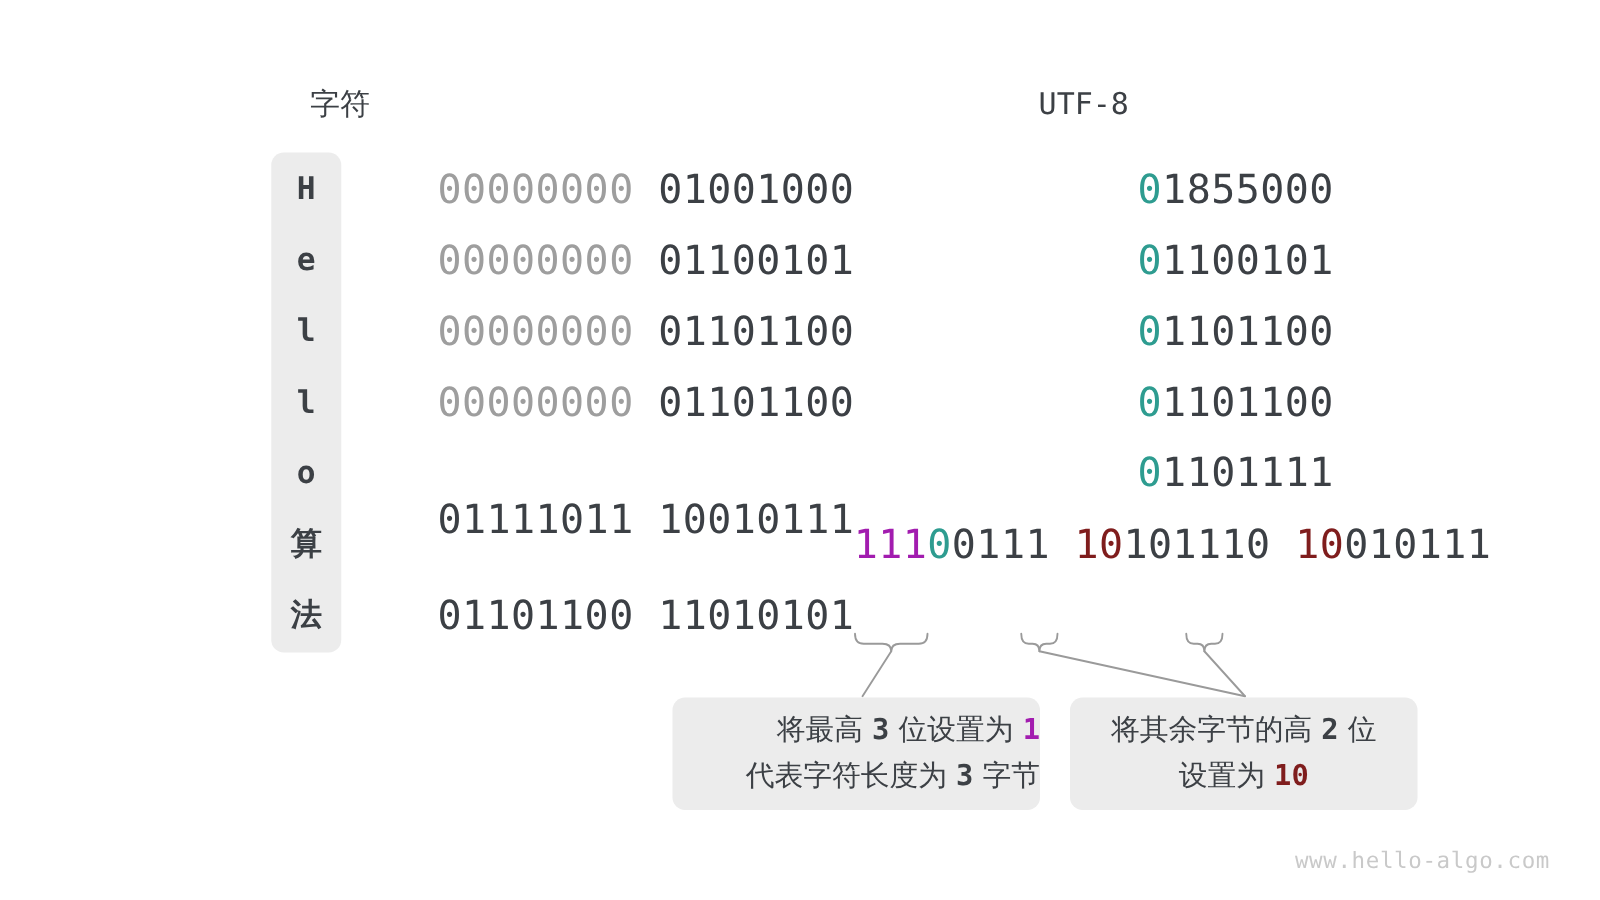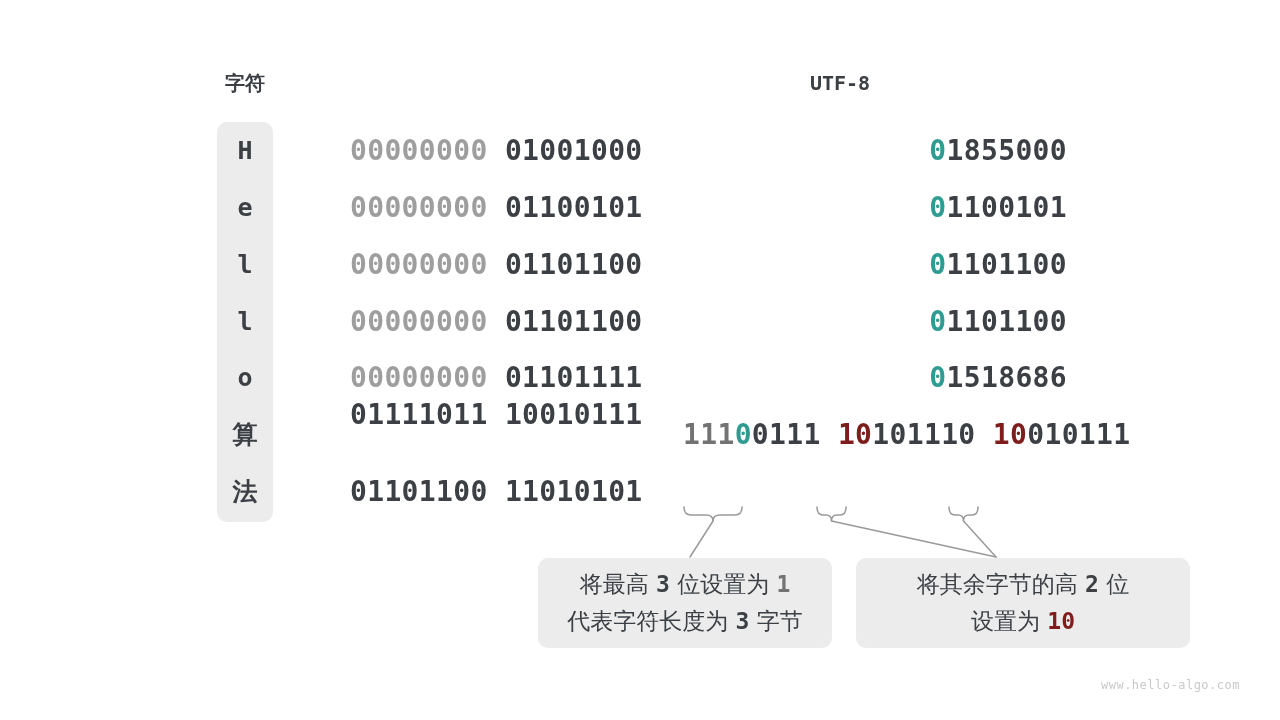--- a/index.html
+++ b/index.html
@@ -8,7 +8,7 @@
     font-family:"DejaVu Sans","Liberation Sans",sans-serif;color:#3C4045;
   }
   .mono{font-family:"DejaVu Sans Mono","Liberation Mono",monospace;}
-  .hdr{position:absolute;top:68px;height:30px;line-height:30px;font-size:20px;font-weight:bold;text-align:center;color:#3C4045;}
+  .hdr{position:absolute;top:68px;height:30px;line-height:30px;font-size:24px;font-weight:normal;text-align:center;color:#3C4045;margin-left:27px;}
   .hdr-char{left:217px;width:56px;}
   .hdr-unicode{left:350px;width:258px;}
   .hdr-utf8{left:648px;width:384px;}

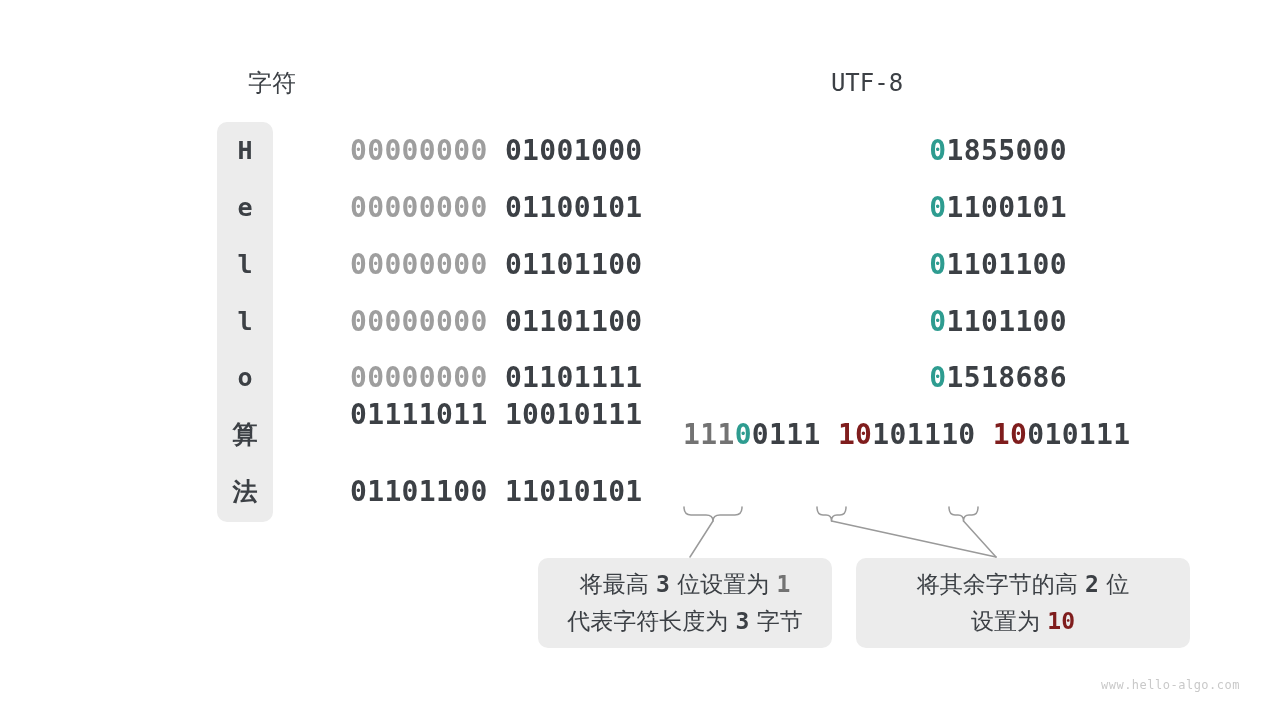--- a/index.html
+++ b/index.html
@@ -15,7 +15,7 @@
   .char-strip{position:absolute;left:217px;top:122px;width:56px;height:400px;background:#ECECEC;border-radius:10px;}
   .char-cell{position:absolute;left:217px;width:56px;height:30px;line-height:30px;text-align:center;
     font-size:25px;font-weight:bold;color:#3C4045;font-family:"DejaVu Sans Mono","DejaVu Sans","Liberation Sans",monospace,sans-serif;}
-  .bits{position:absolute;height:30px;line-height:30px;font-size:28px;font-weight:bold;letter-spacing:0.35px;white-space:pre;}
+  .bits{position:absolute;height:30px;line-height:30px;font-size:32px;font-weight:normal;letter-spacing:0.35px;white-space:pre;}
   .row-unicode{left:350px;width:262px;text-align:left;}
   .row-utf8{left:683px;width:384px;text-align:right;}
   .c-dark{color:#3C4045;}

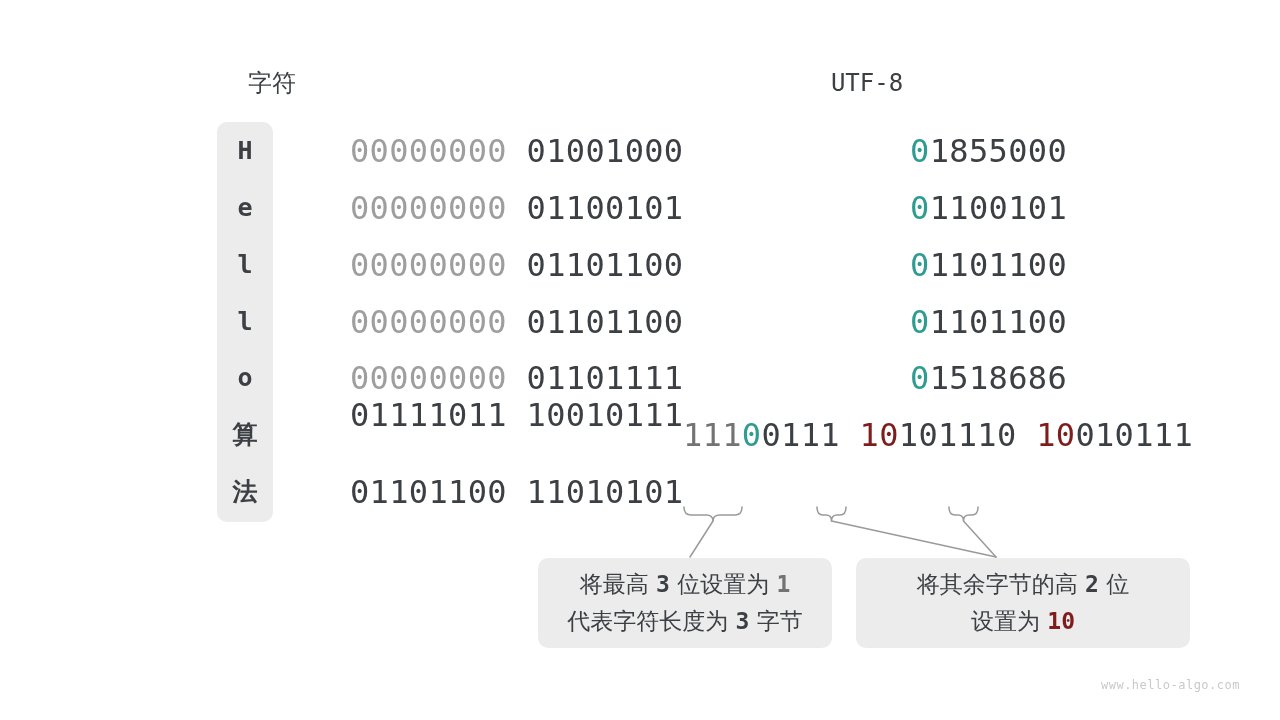--- a/index.html
+++ b/index.html
@@ -52,7 +52,6 @@
   <div class="bits mono row-unicode" style="top:193px"><span class="c-gray">00000000</span><span class="c-dark"> </span><span class="c-dark">01100101</span></div>
   <div class="bits mono row-unicode" style="top:250px"><span class="c-gray">00000000</span><span class="c-dark"> </span><span class="c-dark">01101100</span></div>
   <div class="bits mono row-unicode" style="top:307px"><span class="c-gray">00000000</span><span class="c-dark"> </span><span class="c-dark">01101100</span></div>
-  <div class="bits mono row-unicode" style="top:363px"><span class="c-gray">00000000</span><span class="c-dark"> </span><span class="c-dark">01101111</span></div>
   <div class="bits mono row-unicode" style="top:400px"><span class="c-dark">01111011</span><span class="c-dark"> </span><span class="c-dark">10010111</span></div>
   <div class="bits mono row-unicode" style="top:477px"><span class="c-dark">01101100</span><span class="c-dark"> </span><span class="c-dark">11010101</span></div>
 

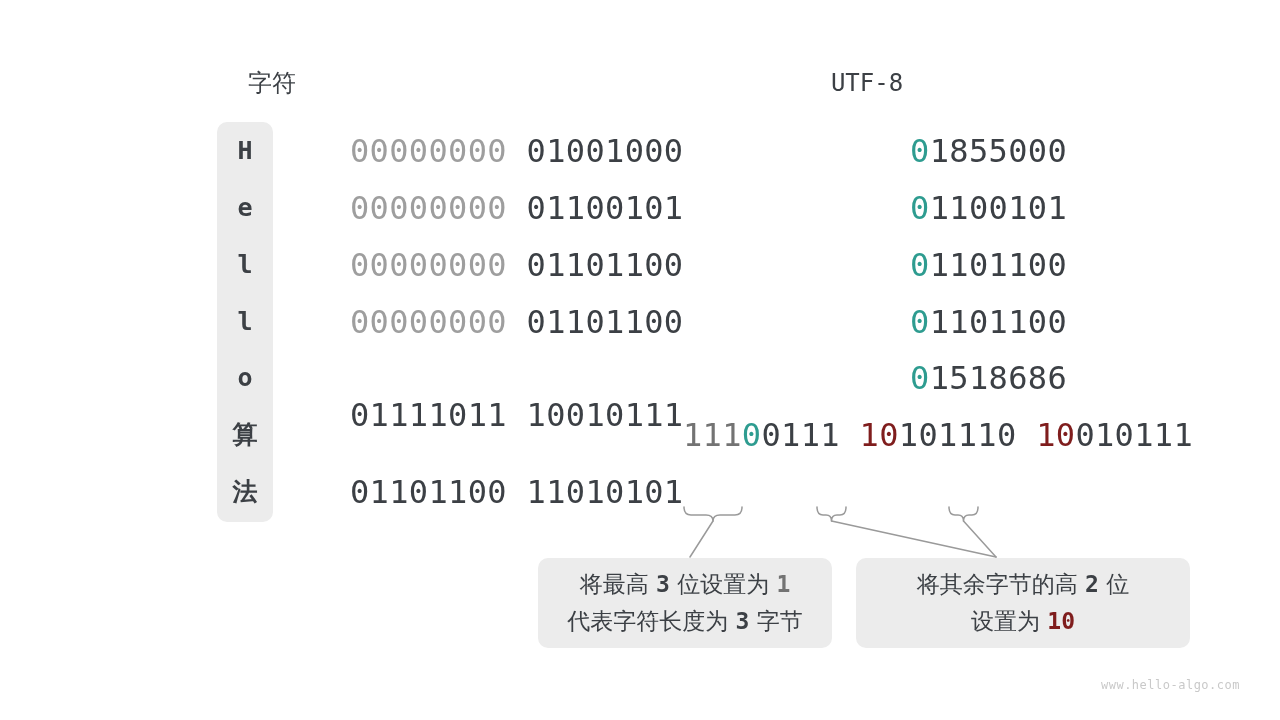--- a/index.html
+++ b/index.html
@@ -59,7 +59,7 @@
   <div class="bits mono row-utf8" style="top:193px"><span class="c-teal">0</span><span class="c-dark">1100101</span></div>
   <div class="bits mono row-utf8" style="top:250px"><span class="c-teal">0</span><span class="c-dark">1101100</span></div>
   <div class="bits mono row-utf8" style="top:307px"><span class="c-teal">0</span><span class="c-dark">1101100</span></div>
-  <div class="bits mono row-utf8" style="top:363px"><span class="c-teal">0</span><span class="c-dark">1518686</span></div>
+  <div class="bits mono row-utf8" style="top:363px"><span class="c-teal">0</span><span class="c-dark">1101111</span></div>
   <div class="bits mono row-utf8" style="top:420px"><span class="c-green">111</span><span class="c-teal">0</span><span class="c-dark">0111</span><span class="c-dark"> </span><span class="c-blue">10</span><span class="c-dark">101110</span><span class="c-dark"> </span><span class="c-blue">10</span><span class="c-dark">010111</span></div>
 
   <svg class="overlay" viewBox="0 0 1280 720">

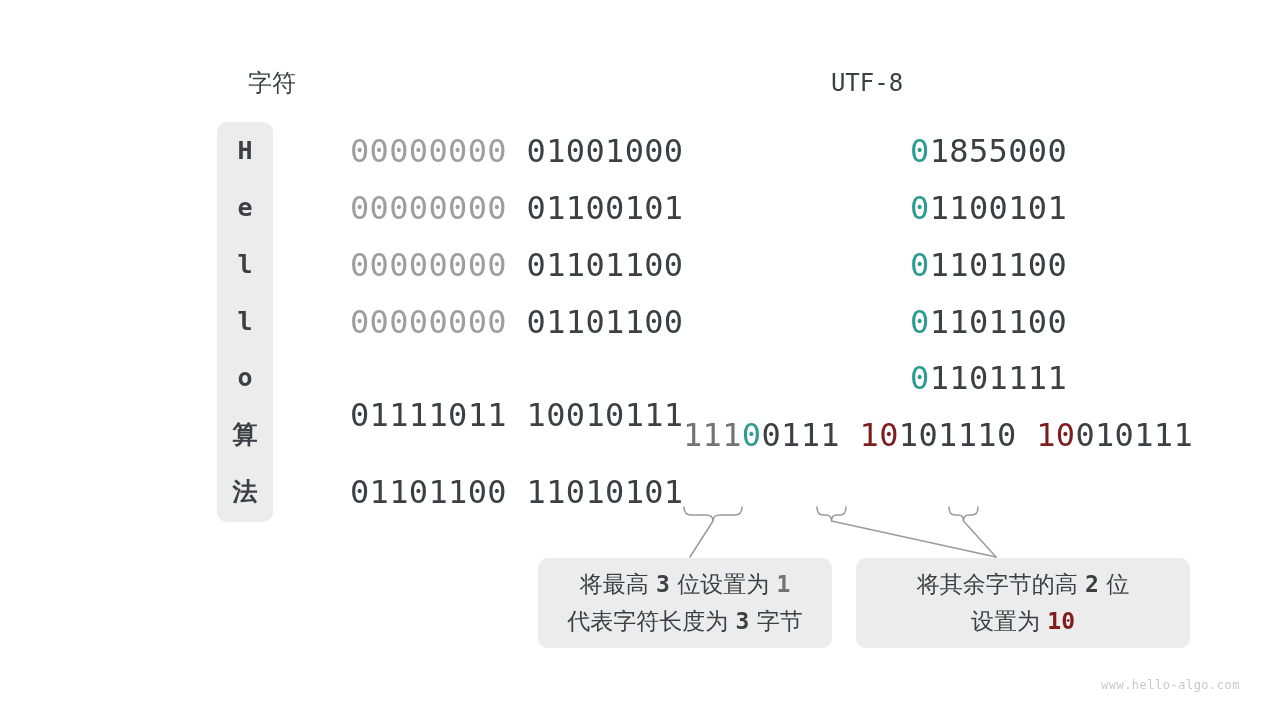--- a/index.html
+++ b/index.html
@@ -20,7 +20,7 @@
   .row-utf8{left:683px;width:384px;text-align:right;}
   .c-dark{color:#3C4045;}
   .c-gray{color:#9E9E9E;}
-  .c-green{color:#737373;}
+  .c-green{color:#a21caf;}
   .c-teal{color:#2E9C90;}
   .c-blue{color:#7f1d1d;}
   .overlay{position:absolute;left:0;top:0;width:1280px;height:720px;pointer-events:none;}

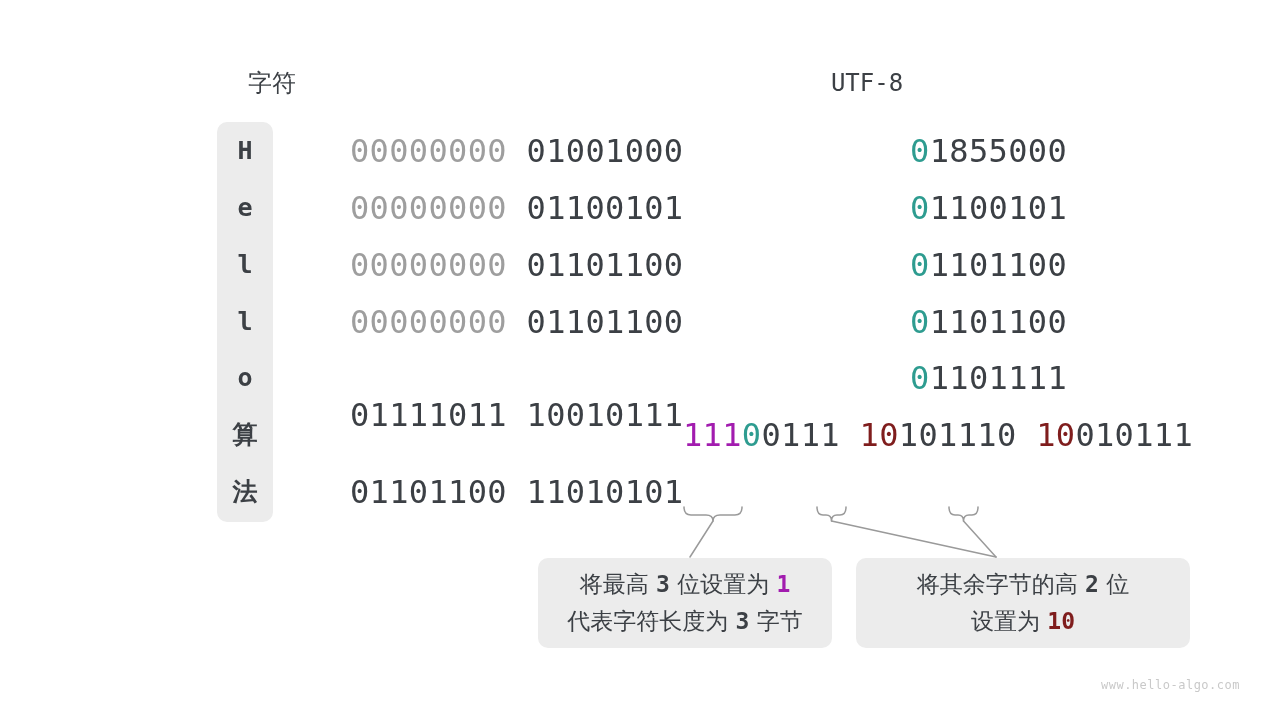--- a/index.html
+++ b/index.html
@@ -26,7 +26,7 @@
   .overlay{position:absolute;left:0;top:0;width:1280px;height:720px;pointer-events:none;}
   .note{position:absolute;top:558px;height:90px;background:#ECECEC;border-radius:10px;box-sizing:border-box;
     text-align:center;font-size:23px;line-height:37px;padding-top:8px;color:#3C4045;}
-  .note-1{left:538px;width:294px;}
+  .note-1{left:538px;width:294px;text-align:right;}
   .note-2{left:856px;width:334px;}
   .note .mono{font-weight:bold;}
   .watermark{position:absolute;right:40px;top:678px;font-size:12px;color:#C9C9C9;letter-spacing:0.5px;}

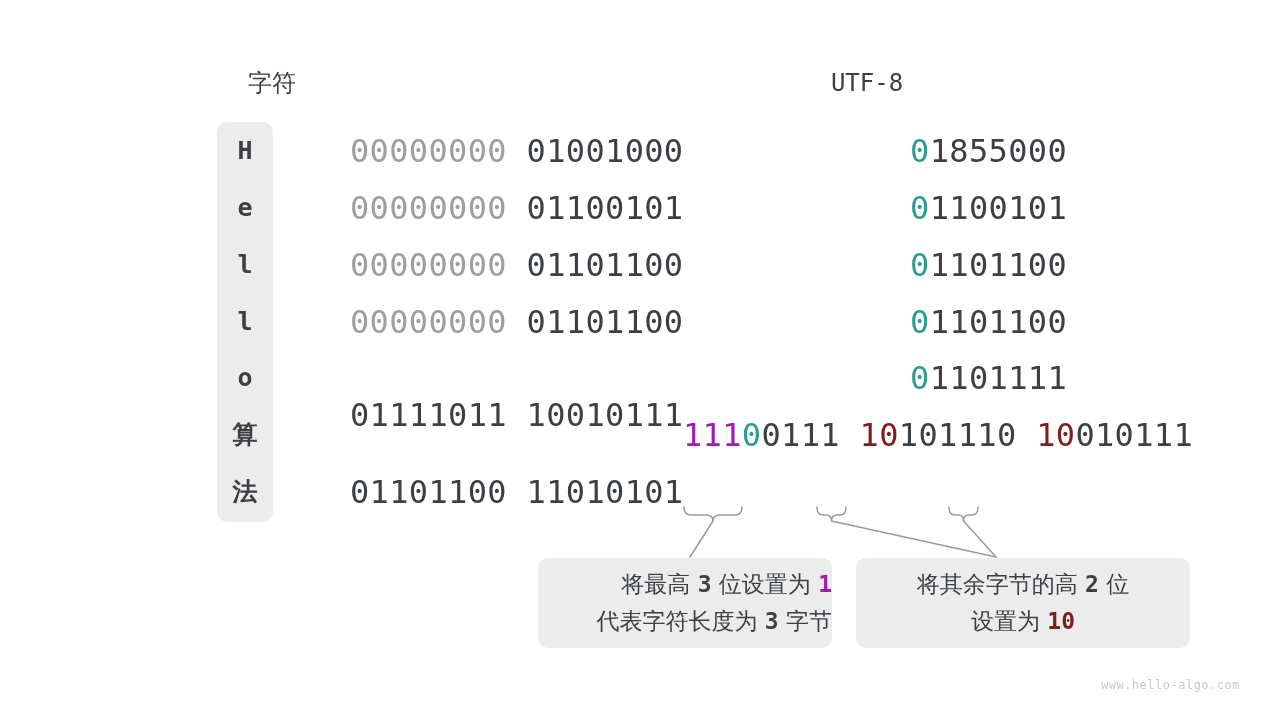--- a/index.html
+++ b/index.html
@@ -27,7 +27,7 @@
   .note{position:absolute;top:558px;height:90px;background:#ECECEC;border-radius:10px;box-sizing:border-box;
     text-align:center;font-size:23px;line-height:37px;padding-top:8px;color:#3C4045;}
   .note-1{left:538px;width:294px;text-align:right;}
-  .note-2{left:856px;width:334px;}
+  .note-2{left:856px;width:278px;}
   .note .mono{font-weight:bold;}
   .watermark{position:absolute;right:40px;top:678px;font-size:12px;color:#C9C9C9;letter-spacing:0.5px;}
 </style>

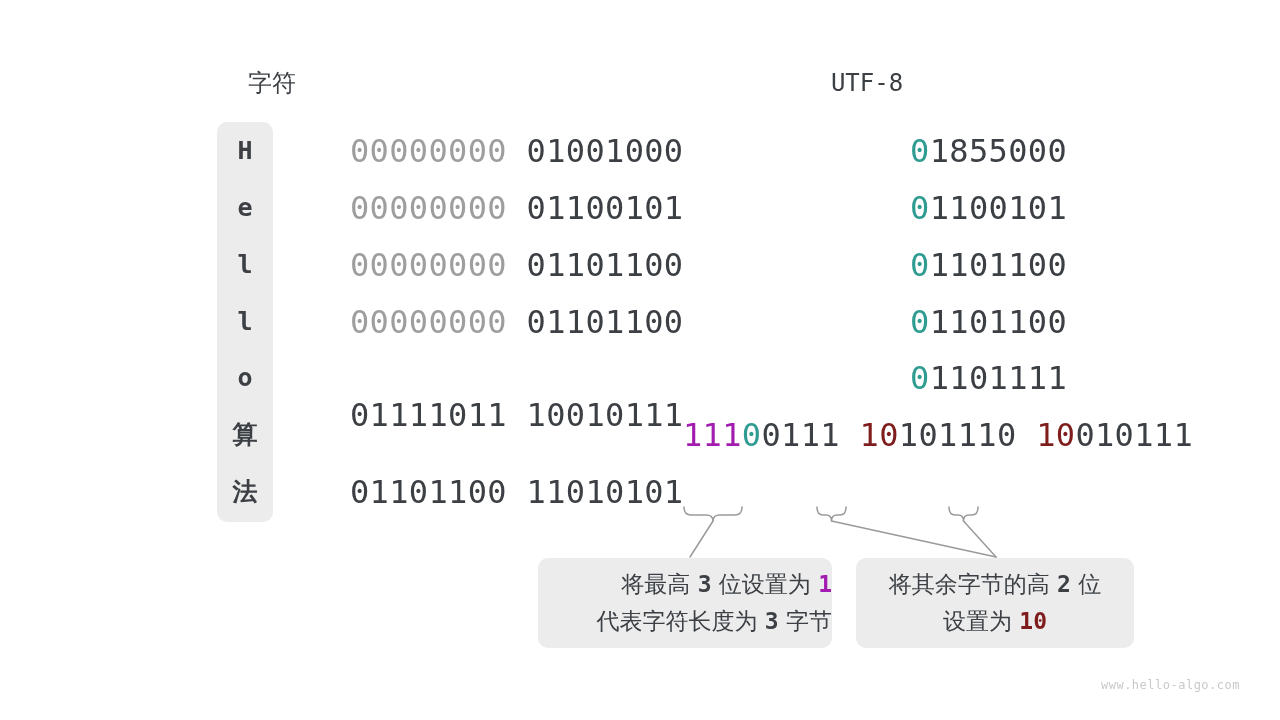--- a/index.html
+++ b/index.html
@@ -29,7 +29,7 @@
   .note-1{left:538px;width:294px;text-align:right;}
   .note-2{left:856px;width:278px;}
   .note .mono{font-weight:bold;}
-  .watermark{position:absolute;right:40px;top:678px;font-size:12px;color:#C9C9C9;letter-spacing:0.5px;}
+  .watermark{position:absolute;right:40px;top:678px;font-size:18px;color:#C9C9C9;letter-spacing:0.5px;}
 </style>
 </head>
 <body>

